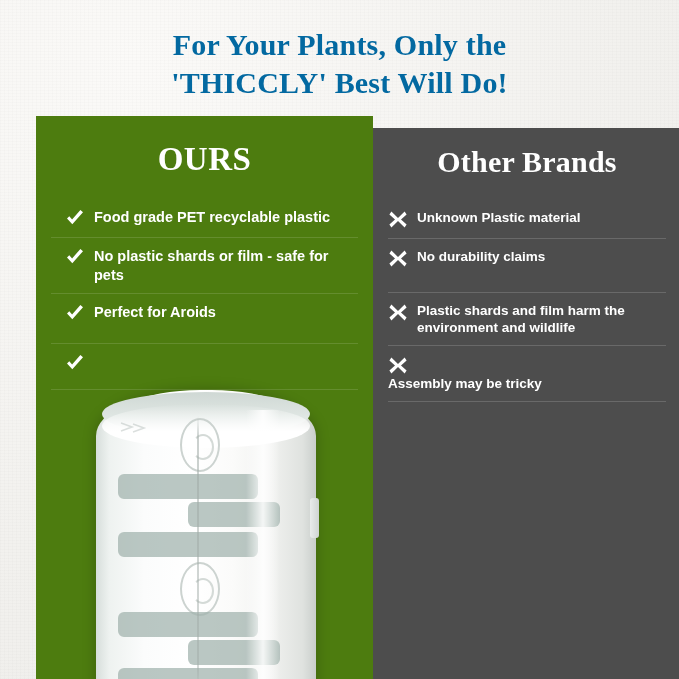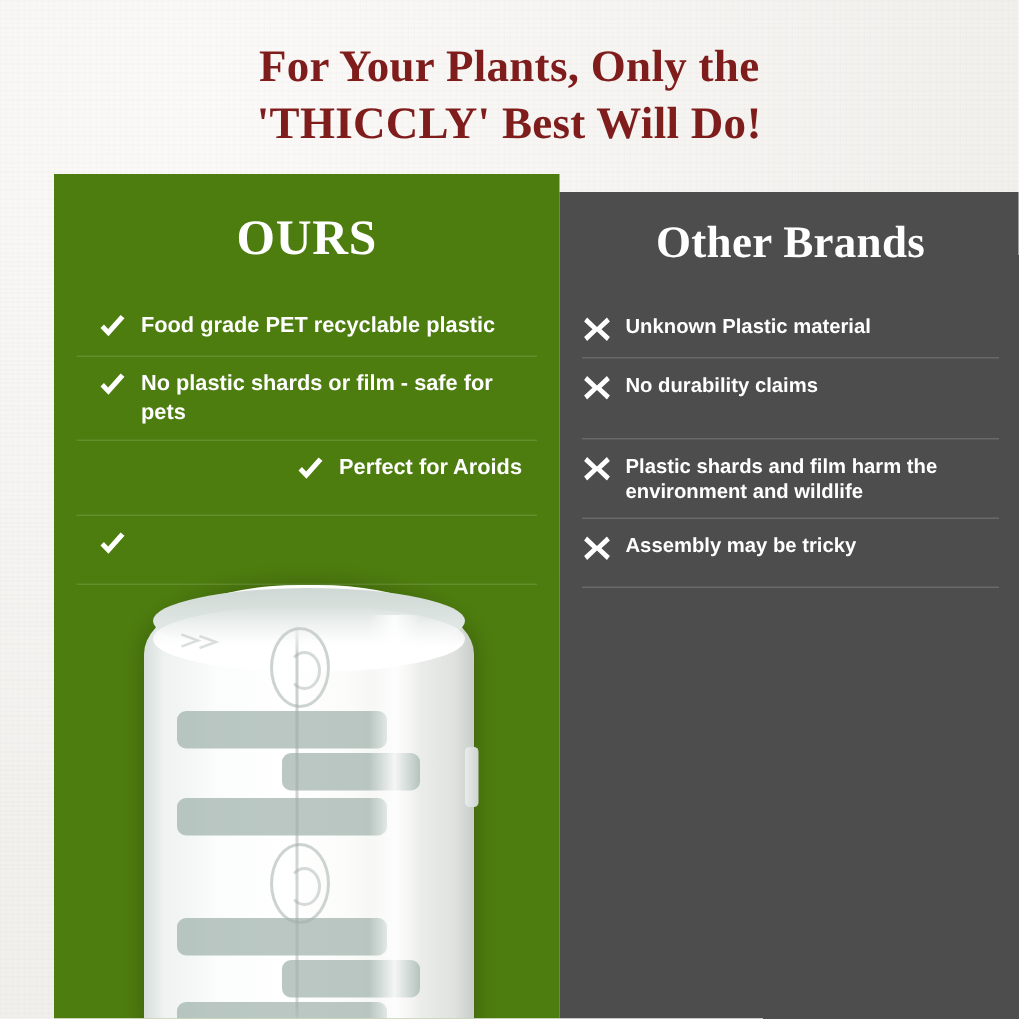--- a/index.html
+++ b/index.html
@@ -36,7 +36,7 @@
     font-weight: bold;
     font-size: 30px;
     line-height: 1.28;
-    color: #7f1d1d;
+    color: #0369a1;
     letter-spacing: 0.2px;
   }
   #headline .hl-line { display: block; white-space: nowrap; }

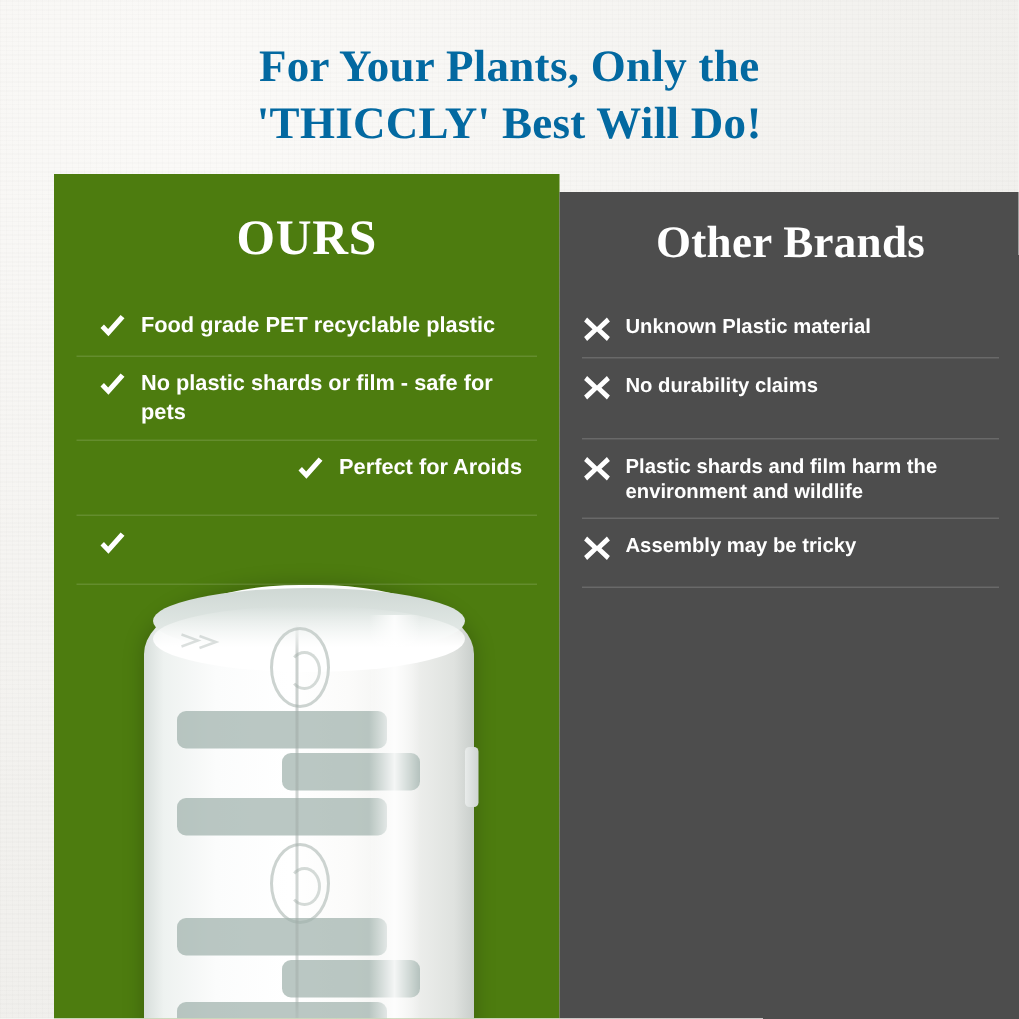--- a/index.html
+++ b/index.html
@@ -120,7 +120,7 @@
   }
   #list-ours .feature-item:nth-child(1) { min-height: 35px; }
   #list-ours .feature-item:nth-child(2) { min-height: 54px; }
-  #list-ours .feature-item:nth-child(3) { min-height: 50px; justify-content: flex-end; }
+  #list-ours .feature-item:nth-child(3) { min-height: 50px; }
   #list-ours .feature-item:nth-child(4) { min-height: 46px; }
 
   #list-other .feature-item:nth-child(1) { min-height: 35px; }

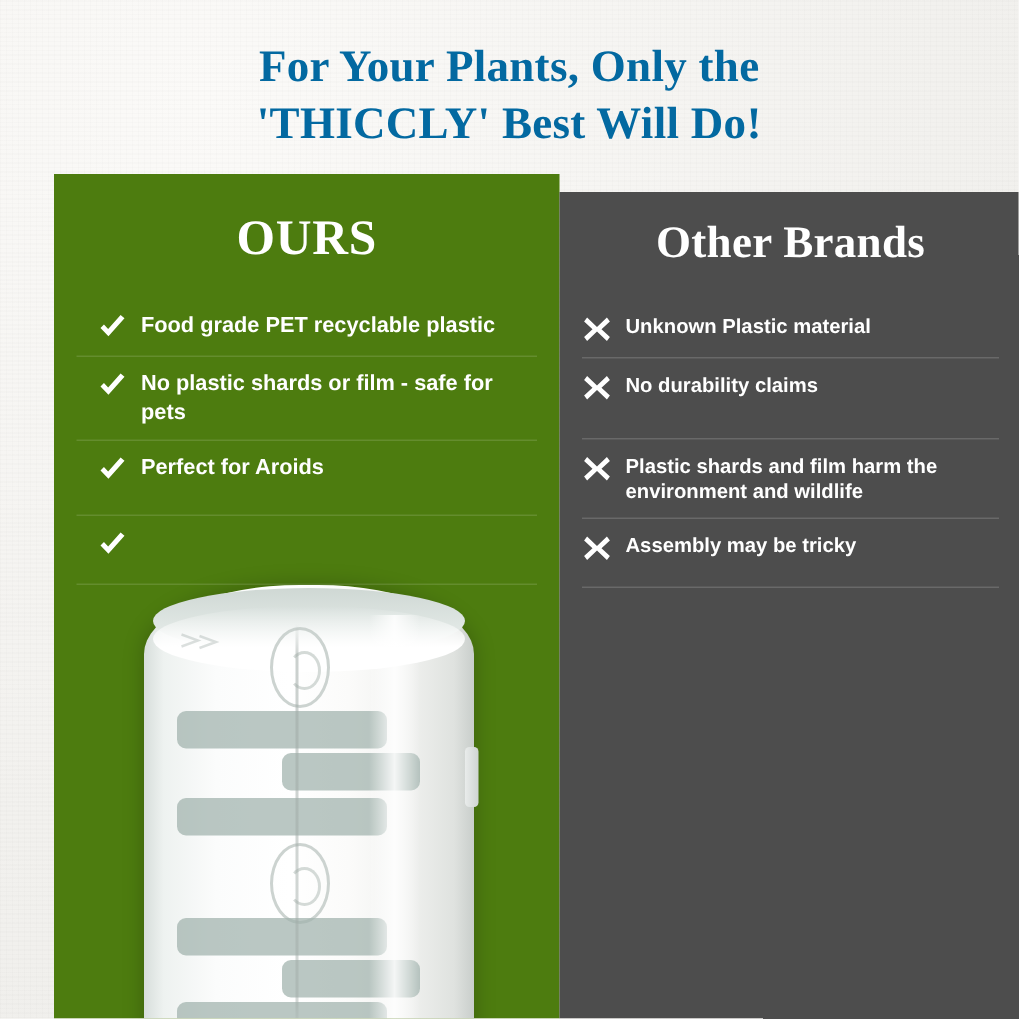--- a/index.html
+++ b/index.html
@@ -126,7 +126,7 @@
   #list-other .feature-item:nth-child(1) { min-height: 35px; }
   #list-other .feature-item:nth-child(2) { min-height: 54px; }
   #list-other .feature-item:nth-child(3) { min-height: 50px; }
-  #list-other .feature-item:nth-child(4) { min-height: 46px; }
+  #list-other .feature-item:nth-child(4) { min-height: 46px; flex-direction: column; }
 
   .mark {
     flex: 0 0 auto;

